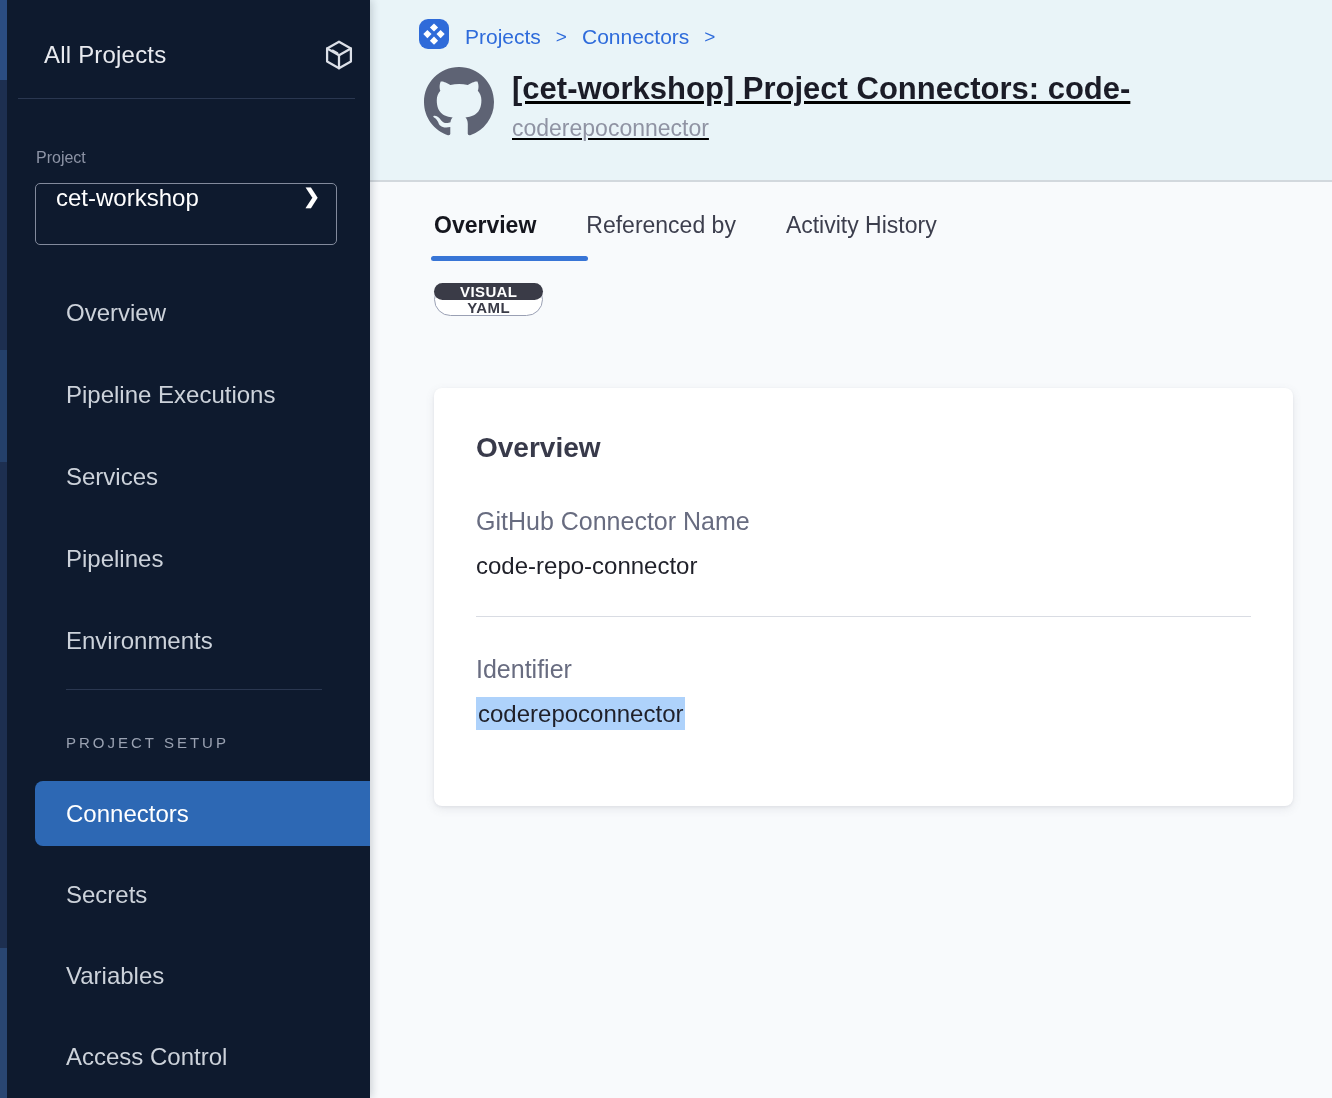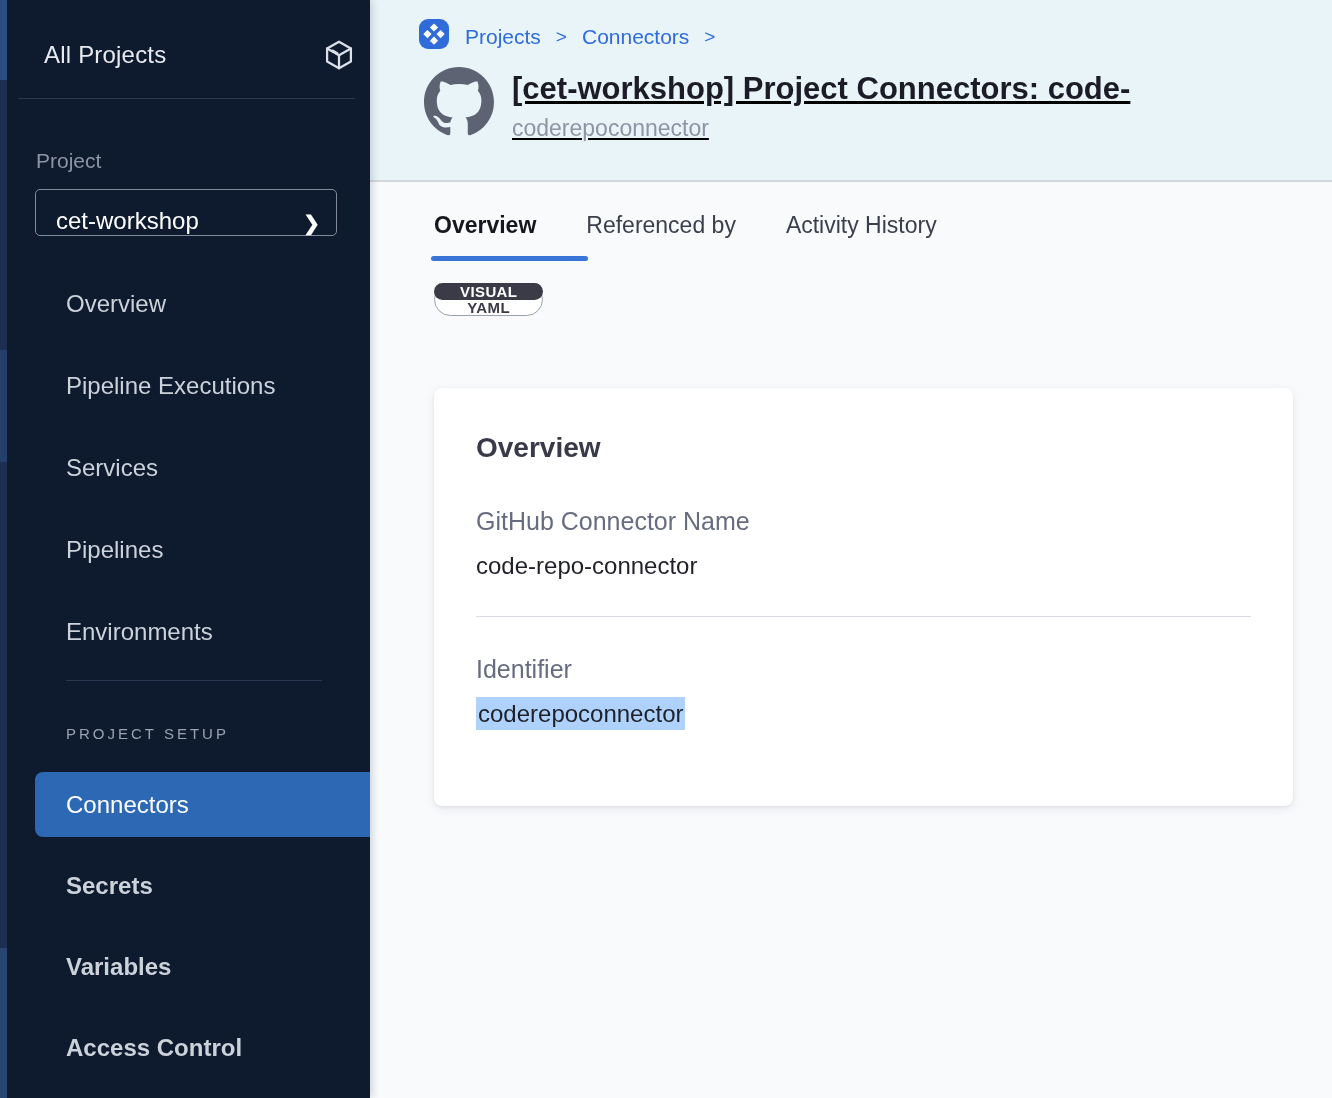--- a/index.html
+++ b/index.html
@@ -24,7 +24,7 @@
 
   .sb-divider { border:none; border-top:1px solid #2a3750; margin:26px 15px 0 18px; }
 
-  .project-label { margin:50px 0 4px 36px; font-size:21px; color:#8d94a6; }
+  .project-label { margin:50px 0 4px 36px; font-size:16px; color:#8d94a6; }
 
   .project-selector {
     margin:16px 0 0 35px; width:302px; height:47px;

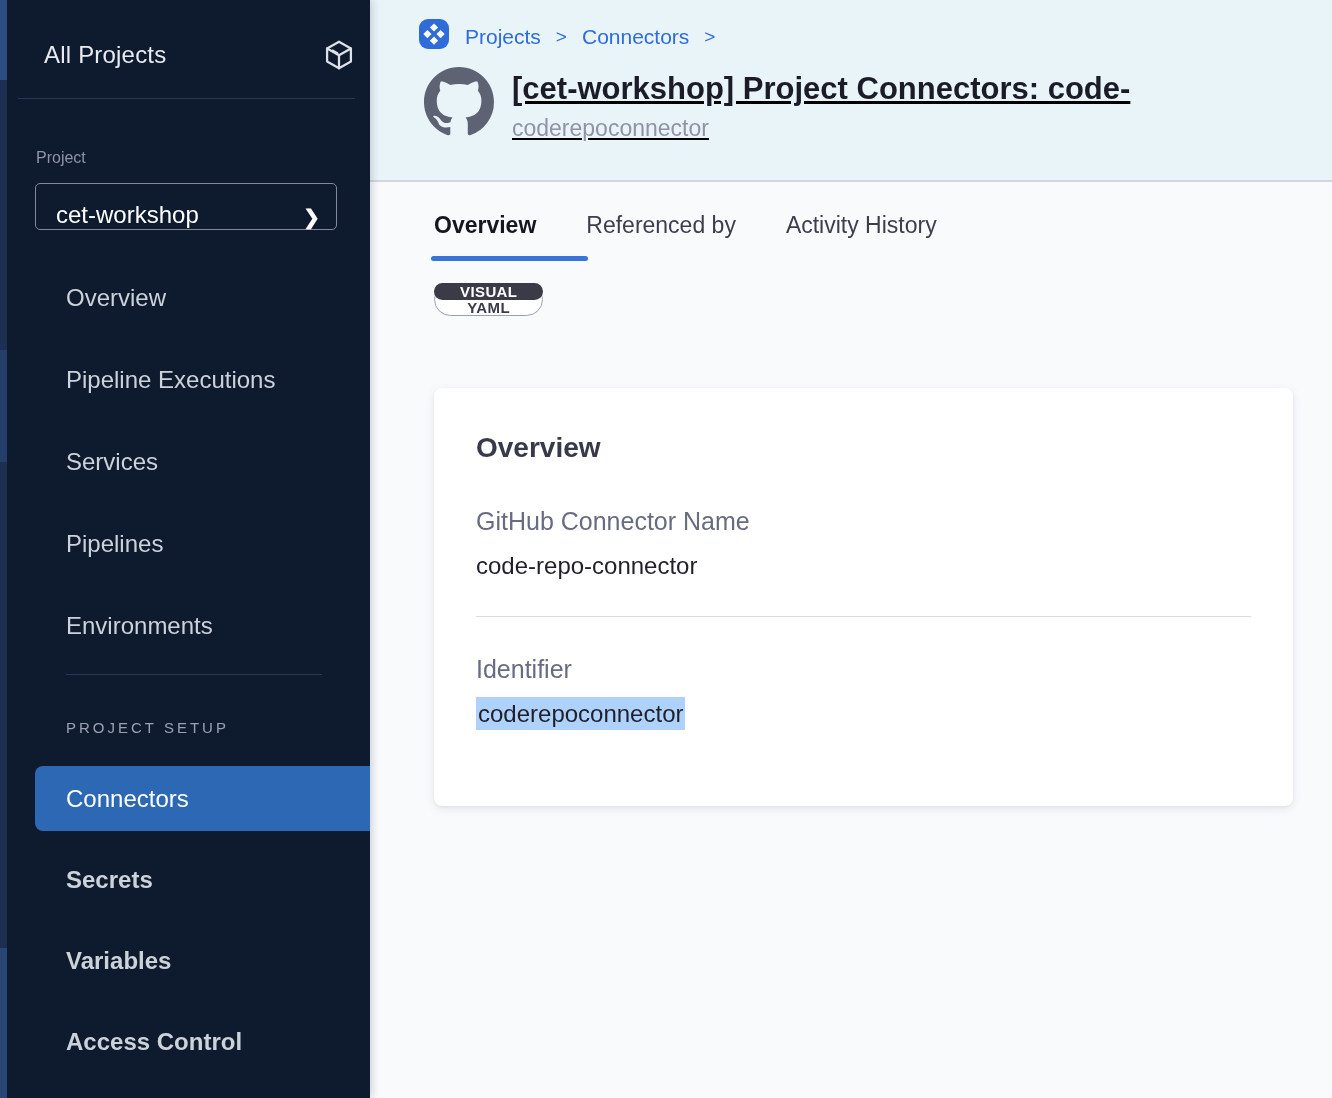--- a/index.html
+++ b/index.html
@@ -27,9 +27,9 @@
   .project-label { margin:50px 0 4px 36px; font-size:16px; color:#8d94a6; }
 
   .project-selector {
-    margin:16px 0 0 35px; width:302px; height:47px;
+    margin:16px 0 0 35px; width:302px; height:62px;
     border:1px solid #828a9c; border-radius:5px;
-    display:flex; align-items:flex-end; justify-content:space-between;
+    display:flex; align-items:flex-start; justify-content:space-between;
     padding:0 16px 0 20px; cursor:pointer; background:transparent;
   }
   .project-selector .value { color:#ffffff; font-size:24px; }

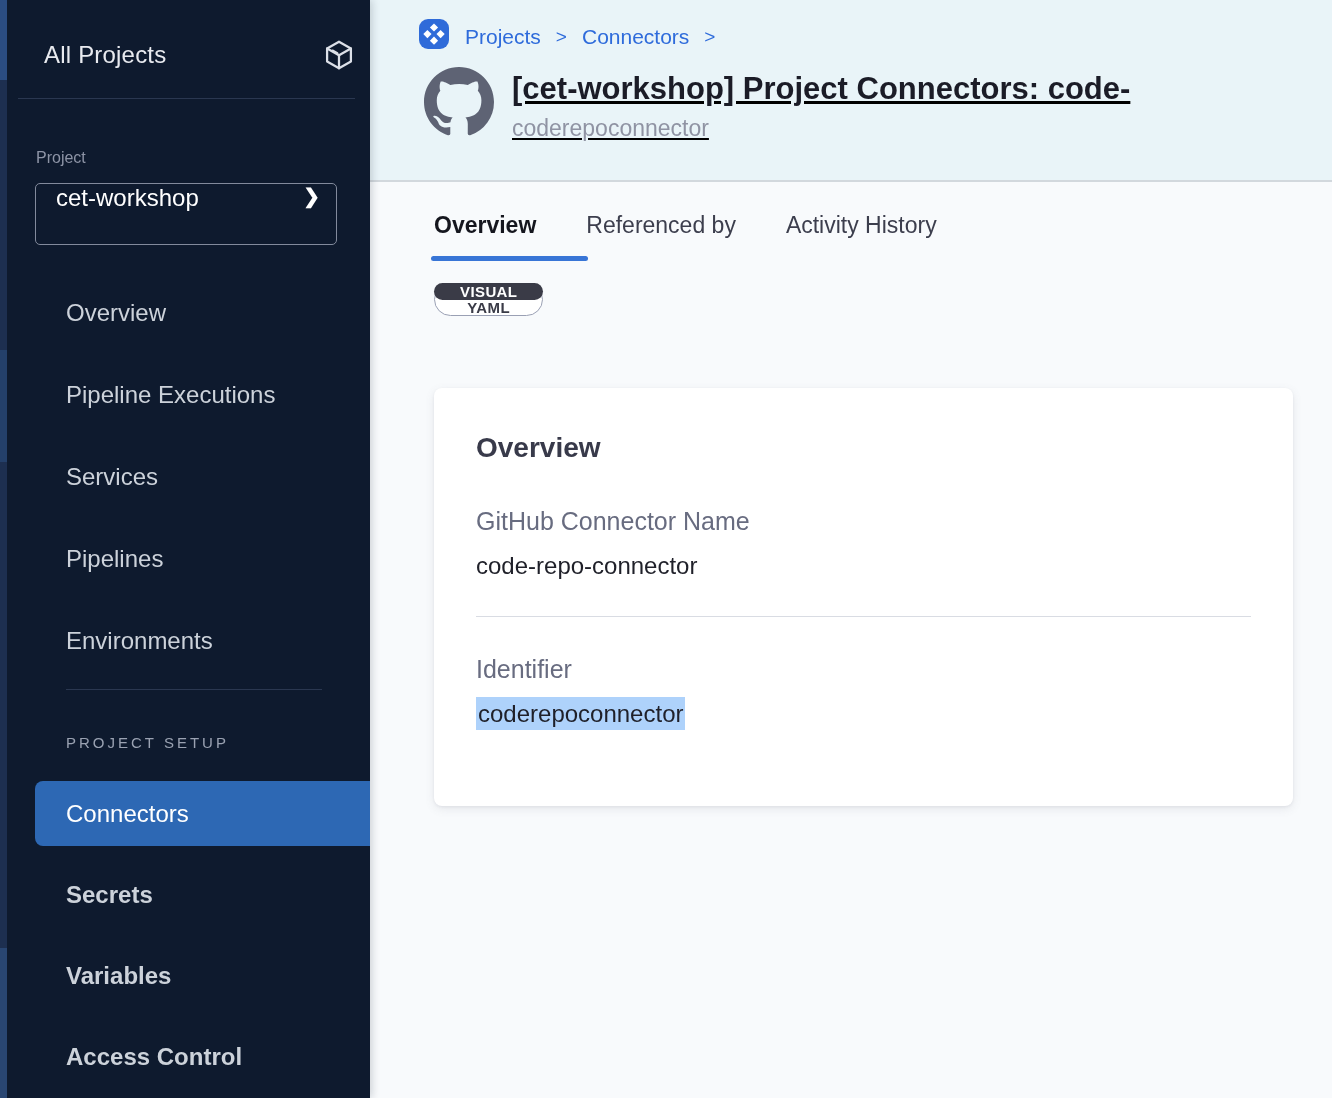--- a/index.html
+++ b/index.html
@@ -47,7 +47,7 @@
   .setup-list { list-style:none; margin-top:30px; }
   .setup-item { font-size:24px; line-height:27px; color:#ccd2da;
                 padding:19px 0 19px 31px; margin-left:35px; cursor:pointer; }
-  .setup-item + .setup-item { margin-top:16px;font-weight:bold; }
+  .setup-item + .setup-item { margin-top:16px; }
   .setup-item.active { background:#2d68b4; color:#ffffff; border-radius:8px 0 0 8px; }
 
   

